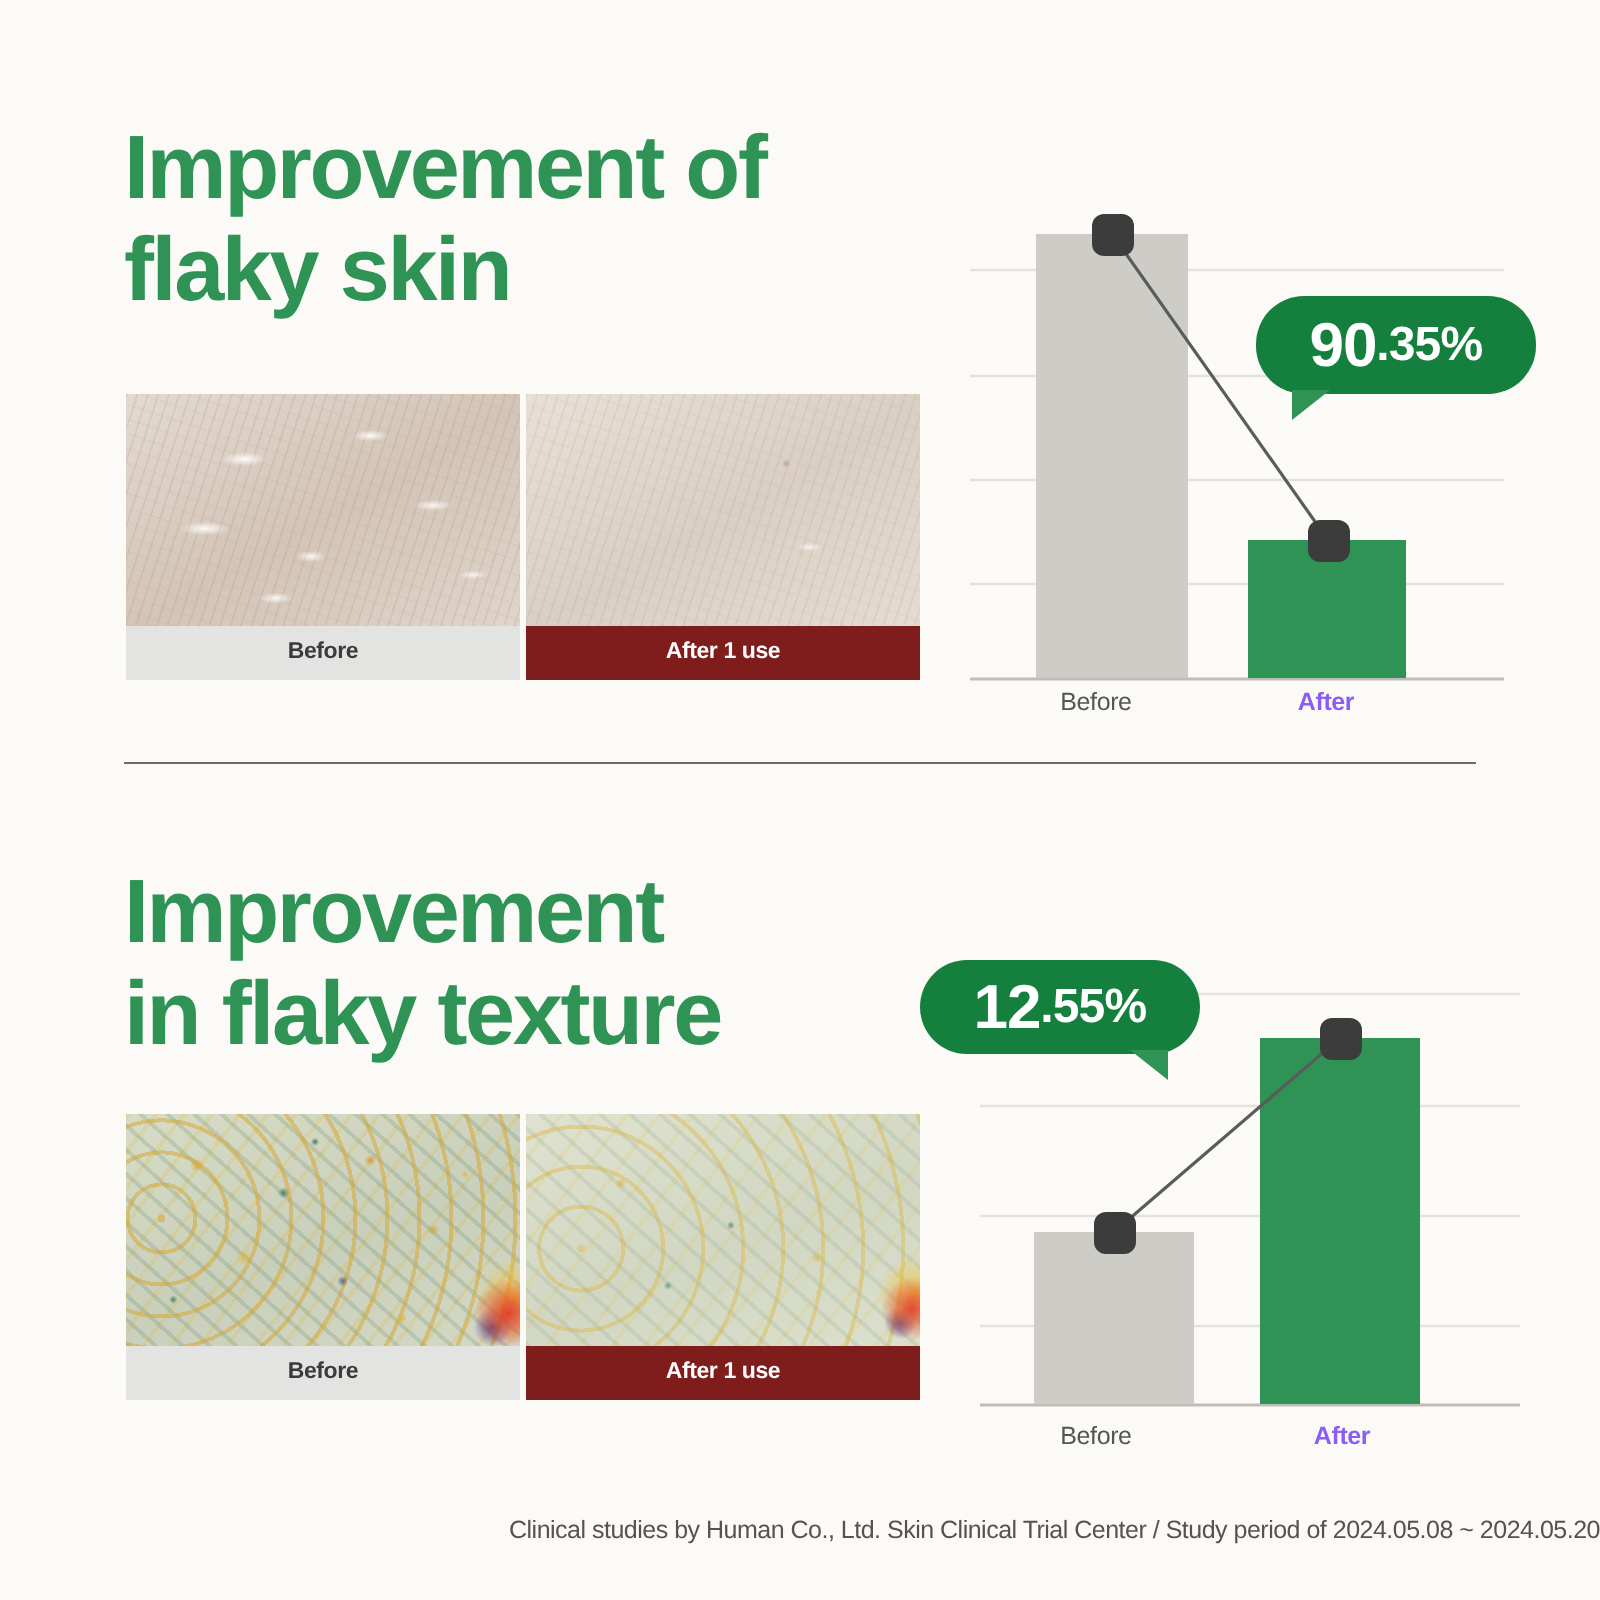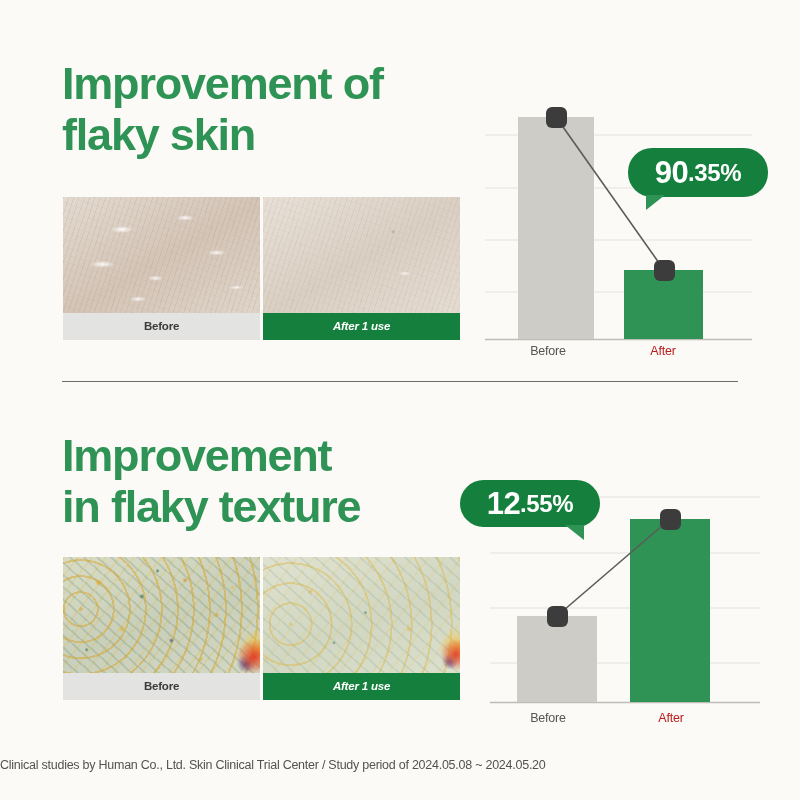--- a/index.html
+++ b/index.html
@@ -75,9 +75,8 @@
     color: #3B3B3B;
   }
   .cap-after {
-    background: #15803d;
+    background: #7f1d1d;
     color: #FFFFFF;
-    font-style: italic;
   }
 
   

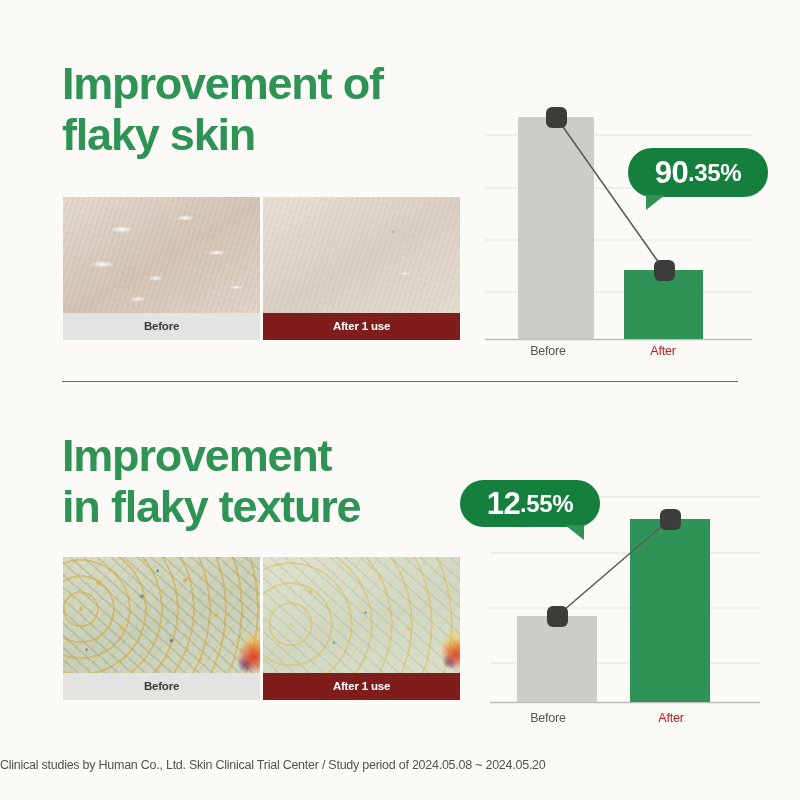--- a/index.html
+++ b/index.html
@@ -219,7 +219,7 @@
     letter-spacing: -0.2px;
   }
   .axis-before { color: #555555; font-weight: normal; }
-  .axis-after  { color: #b91c1c; font-weight: normal; }
+  .axis-after  { color: #8b5cf6; font-weight: bold; }
 
   
   #footer {

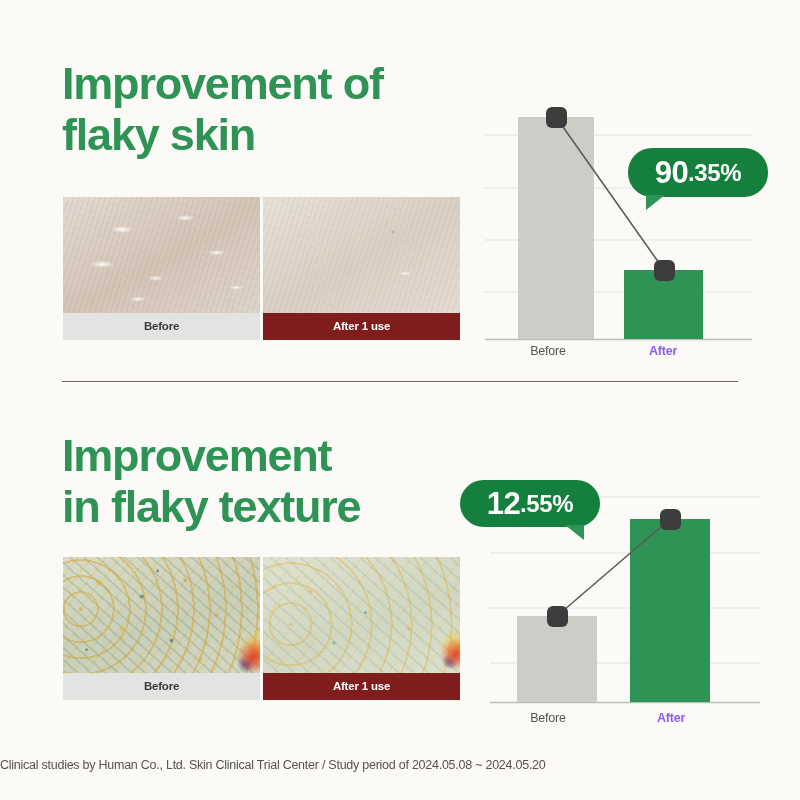--- a/index.html
+++ b/index.html
@@ -227,7 +227,7 @@
     left: 0;
     top: 758px;
     width: 800px;
-    text-align: left;
+    text-align: right;
     font-size: 12.5px;
     color: #55524F;
     letter-spacing: -0.25px;

